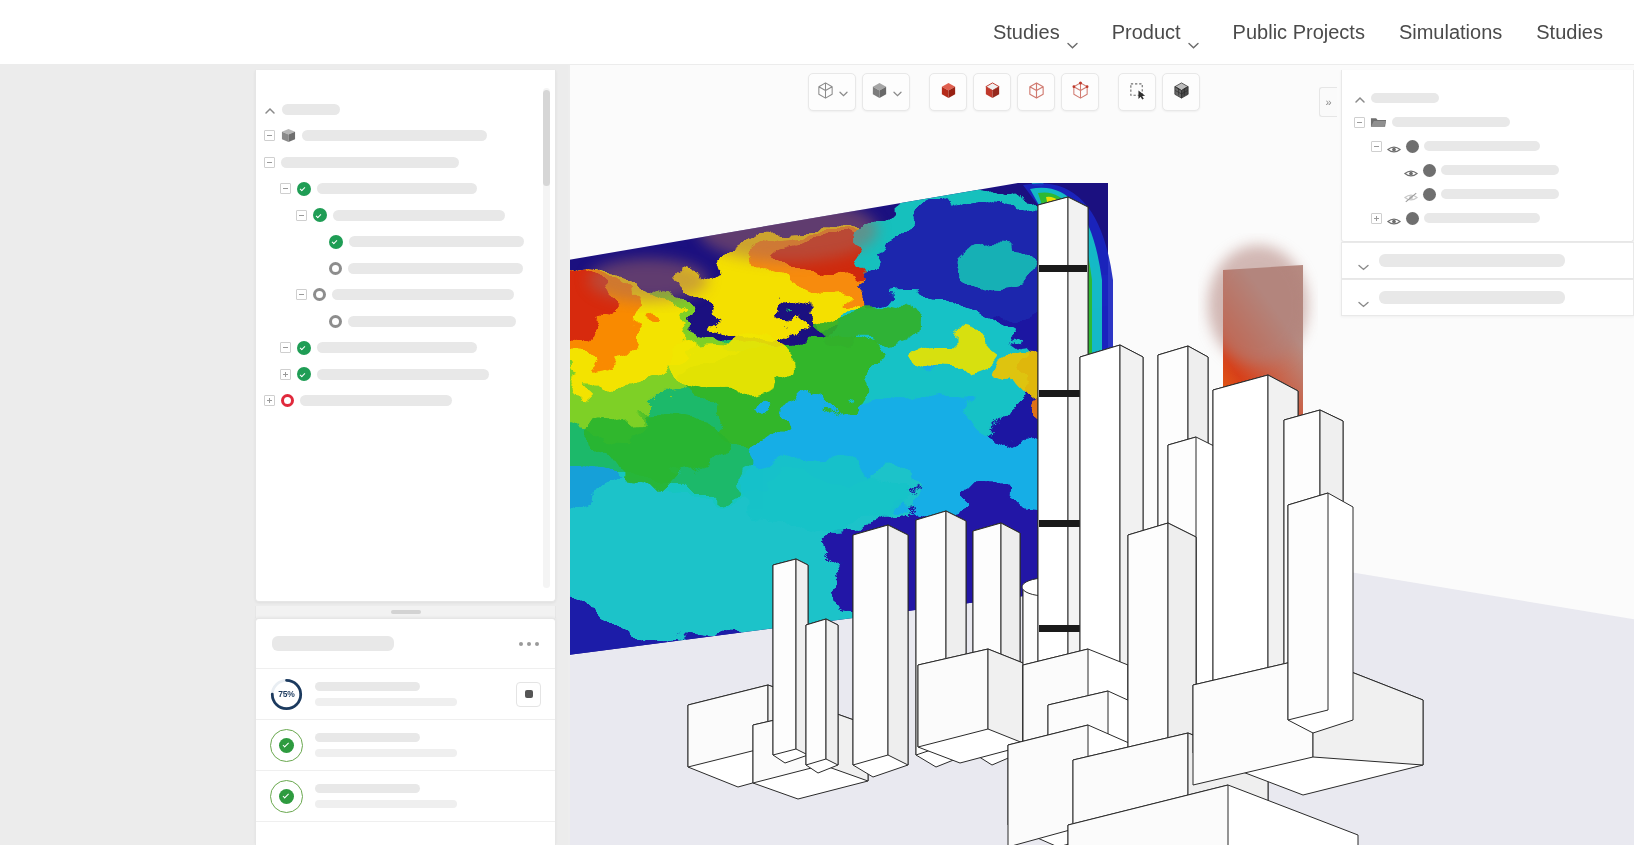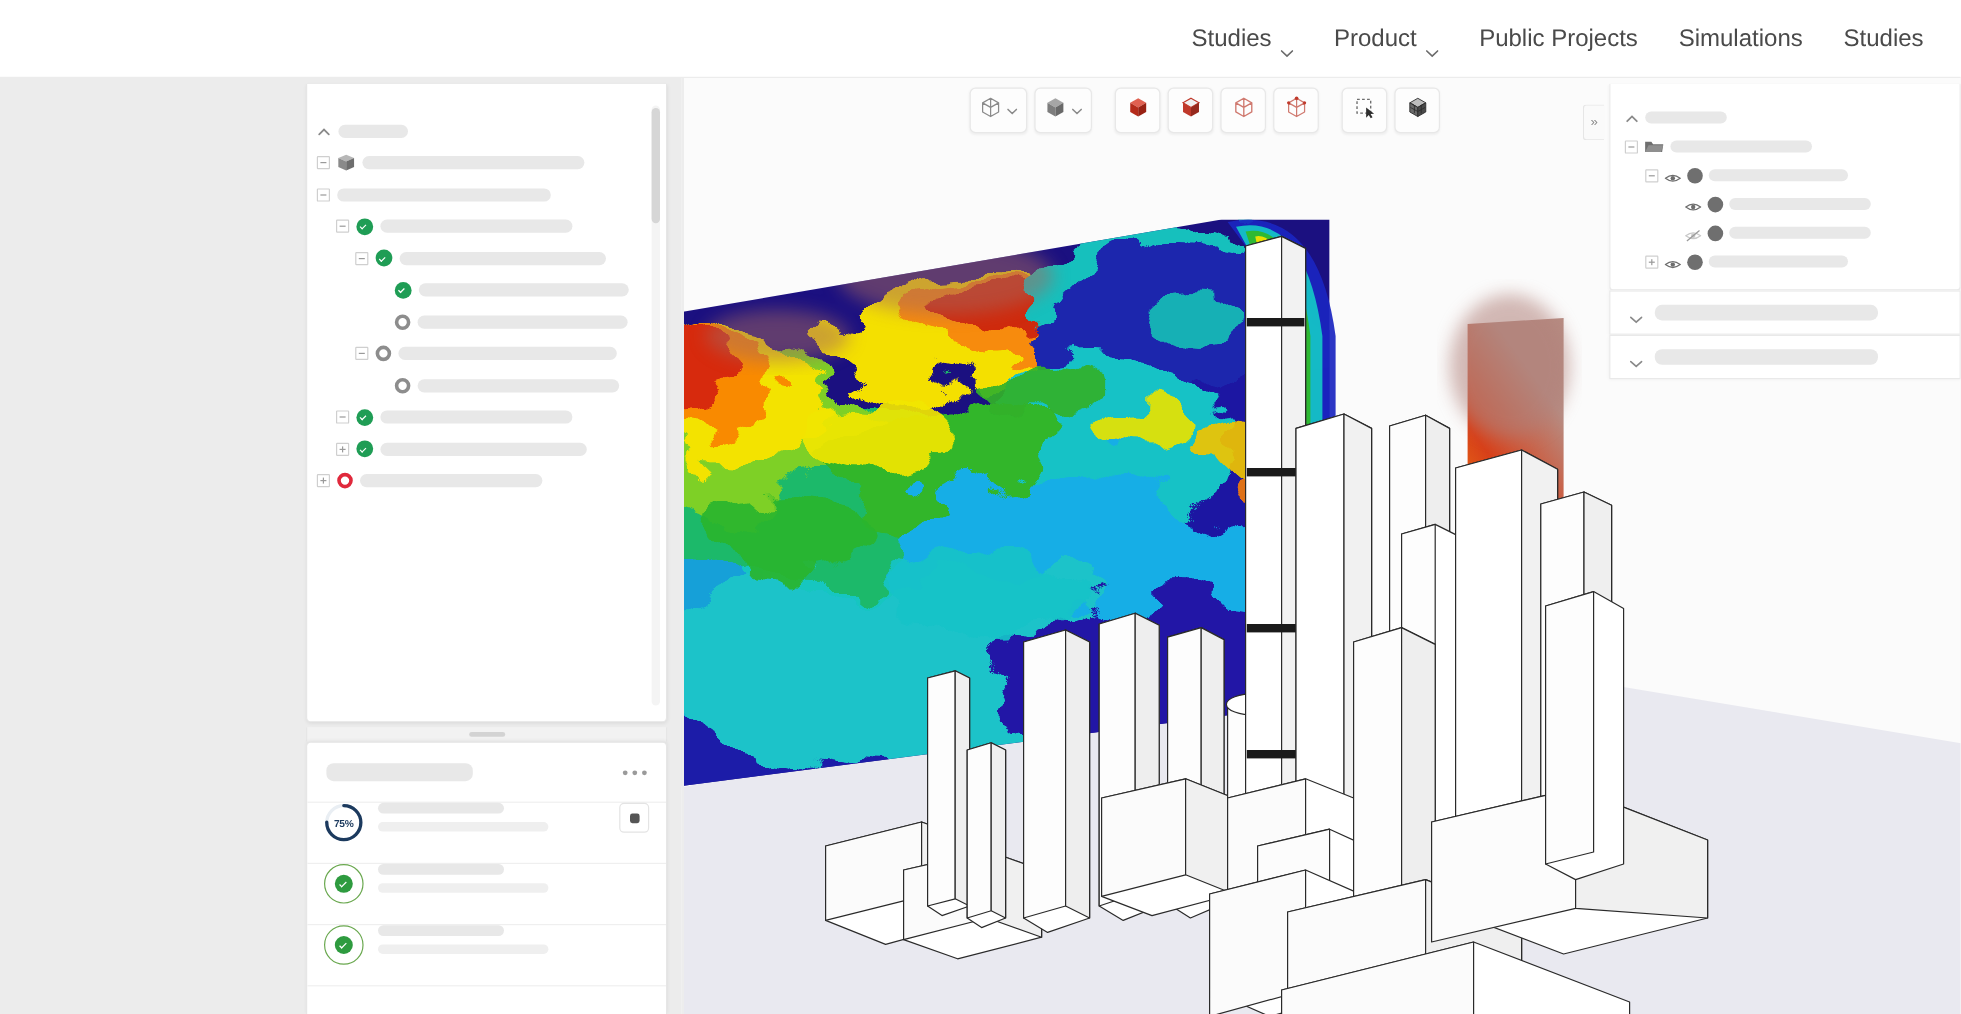--- a/index.html
+++ b/index.html
@@ -134,7 +134,7 @@
   .kebab i { width: 4px; height: 4px; border-radius: 50%; background: #9a9a9a; display: block; }
 
   .run-row {
-    height: 51px; display: flex; align-items: flex-start; padding: 0 14px;
+    height: 51px; display: flex; align-items: center; padding: 0 14px;
     border-bottom: 1px solid #efefef; gap: 12px;
   }
   .run-texts { display: flex; flex-direction: column; gap: 7px; flex: 1 1 auto; }

